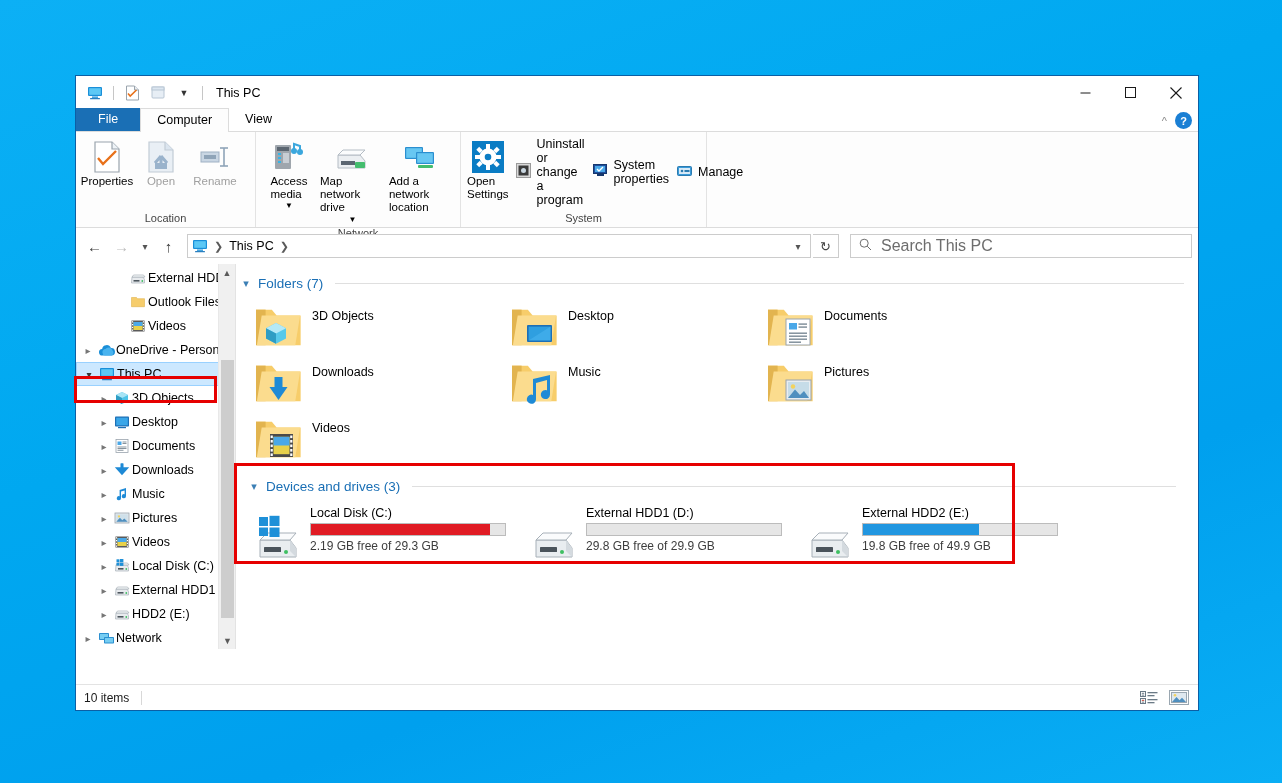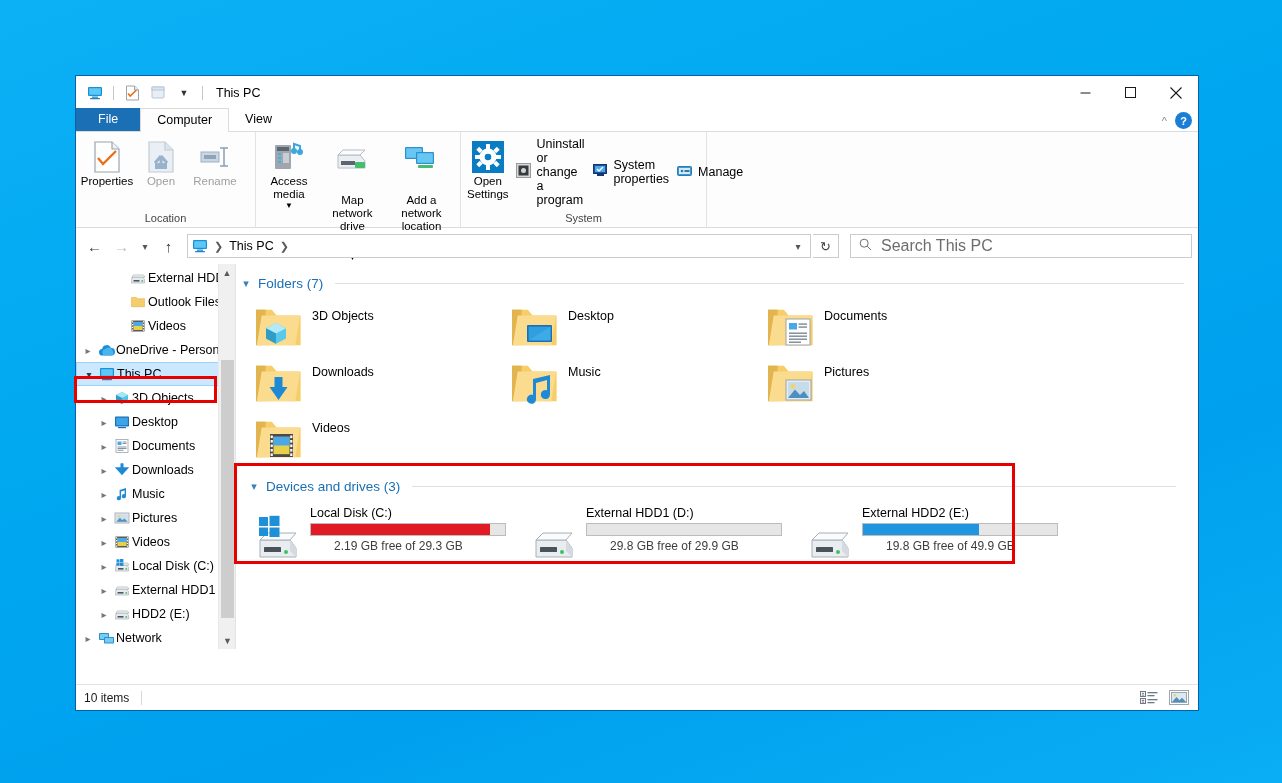--- a/index.html
+++ b/index.html
@@ -84,7 +84,7 @@
   .rbtn {
     display: flex; flex-direction: column; align-items: center;
     width: 54px; padding: 3px 2px; font-size: 11.5px; color: #000;
-    text-align: center; line-height: 1.15;
+    text-align: left; line-height: 1.15;
   }
   .rbtn.w62 { width: 62px; }
   .rbtn.w74 { width: 74px; gap: 19px; }

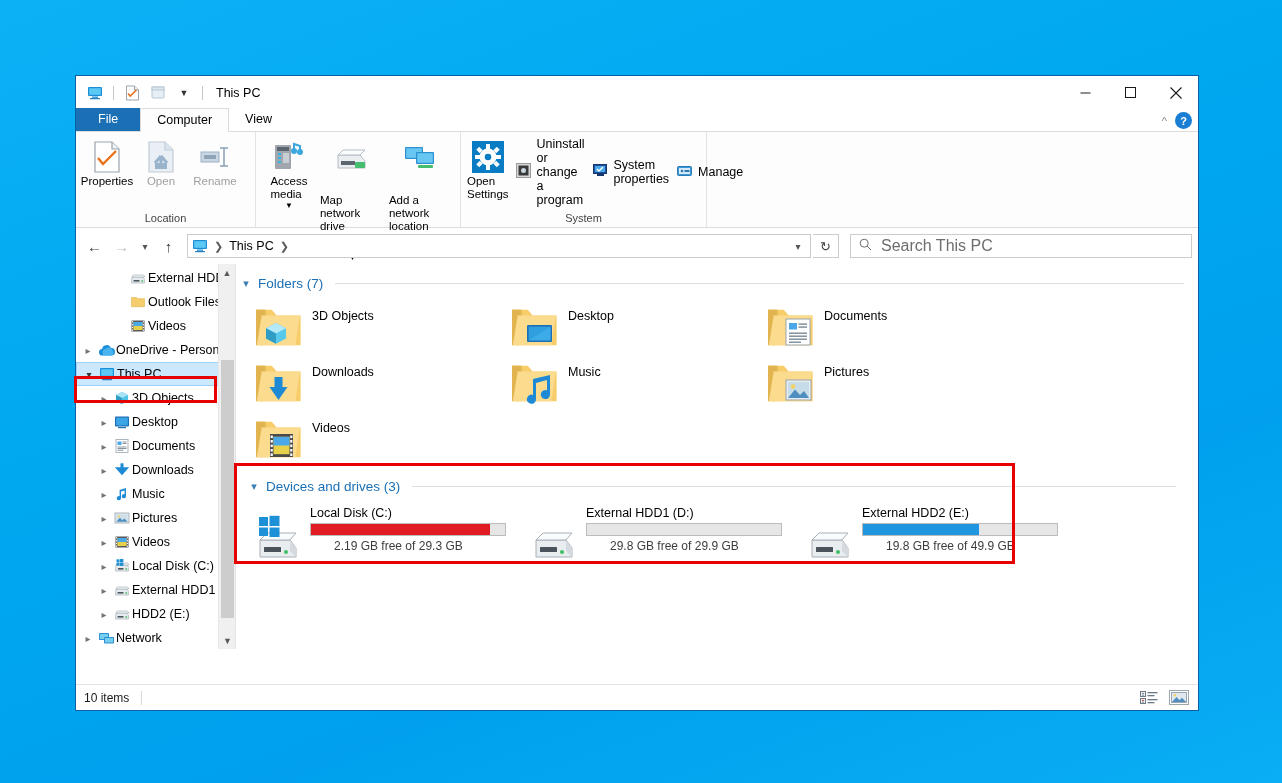--- a/index.html
+++ b/index.html
@@ -87,7 +87,7 @@
     text-align: left; line-height: 1.15;
   }
   .rbtn.w62 { width: 62px; }
-  .rbtn.w74 { width: 74px; gap: 19px; }
+  .rbtn.w74 { width: 74px; }
   .rbtn.disabled { color: #a0a0a0; }
   .rbtn .ico { height: 34px; display: flex; align-items: flex-end; justify-content: center; margin-bottom: 2px; }
   .rbtn .lbl { white-space: pre-line; }

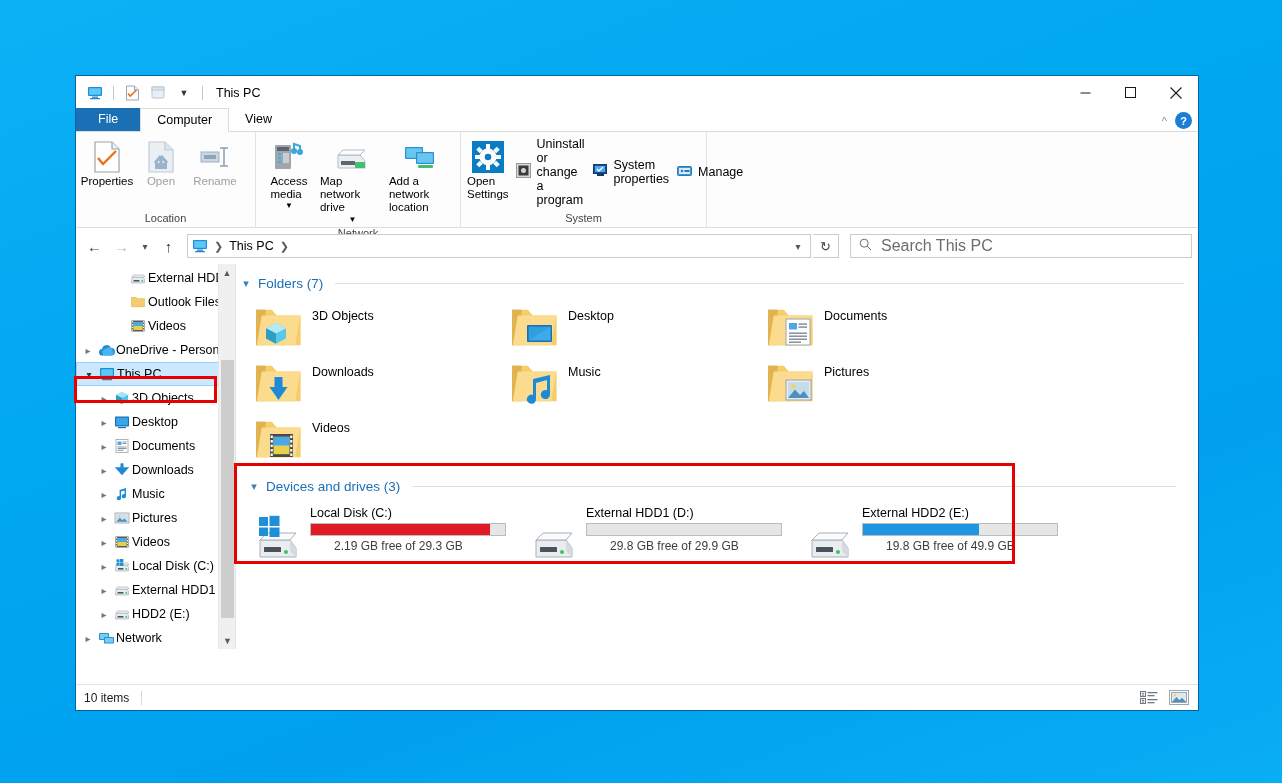--- a/index.html
+++ b/index.html
@@ -197,7 +197,7 @@
     position: relative; overflow: hidden;
   }
   .dbar-fill { height: 100%; }
-  .drive-sub { font-size: 12px; color: #3d3d3d; margin-left: 24px; }
+  .drive-sub { font-size: 12px; color: #3d3d3d; }
 
   
   .hl-box { position: absolute; border: 3px solid #e60000; pointer-events: none; }

